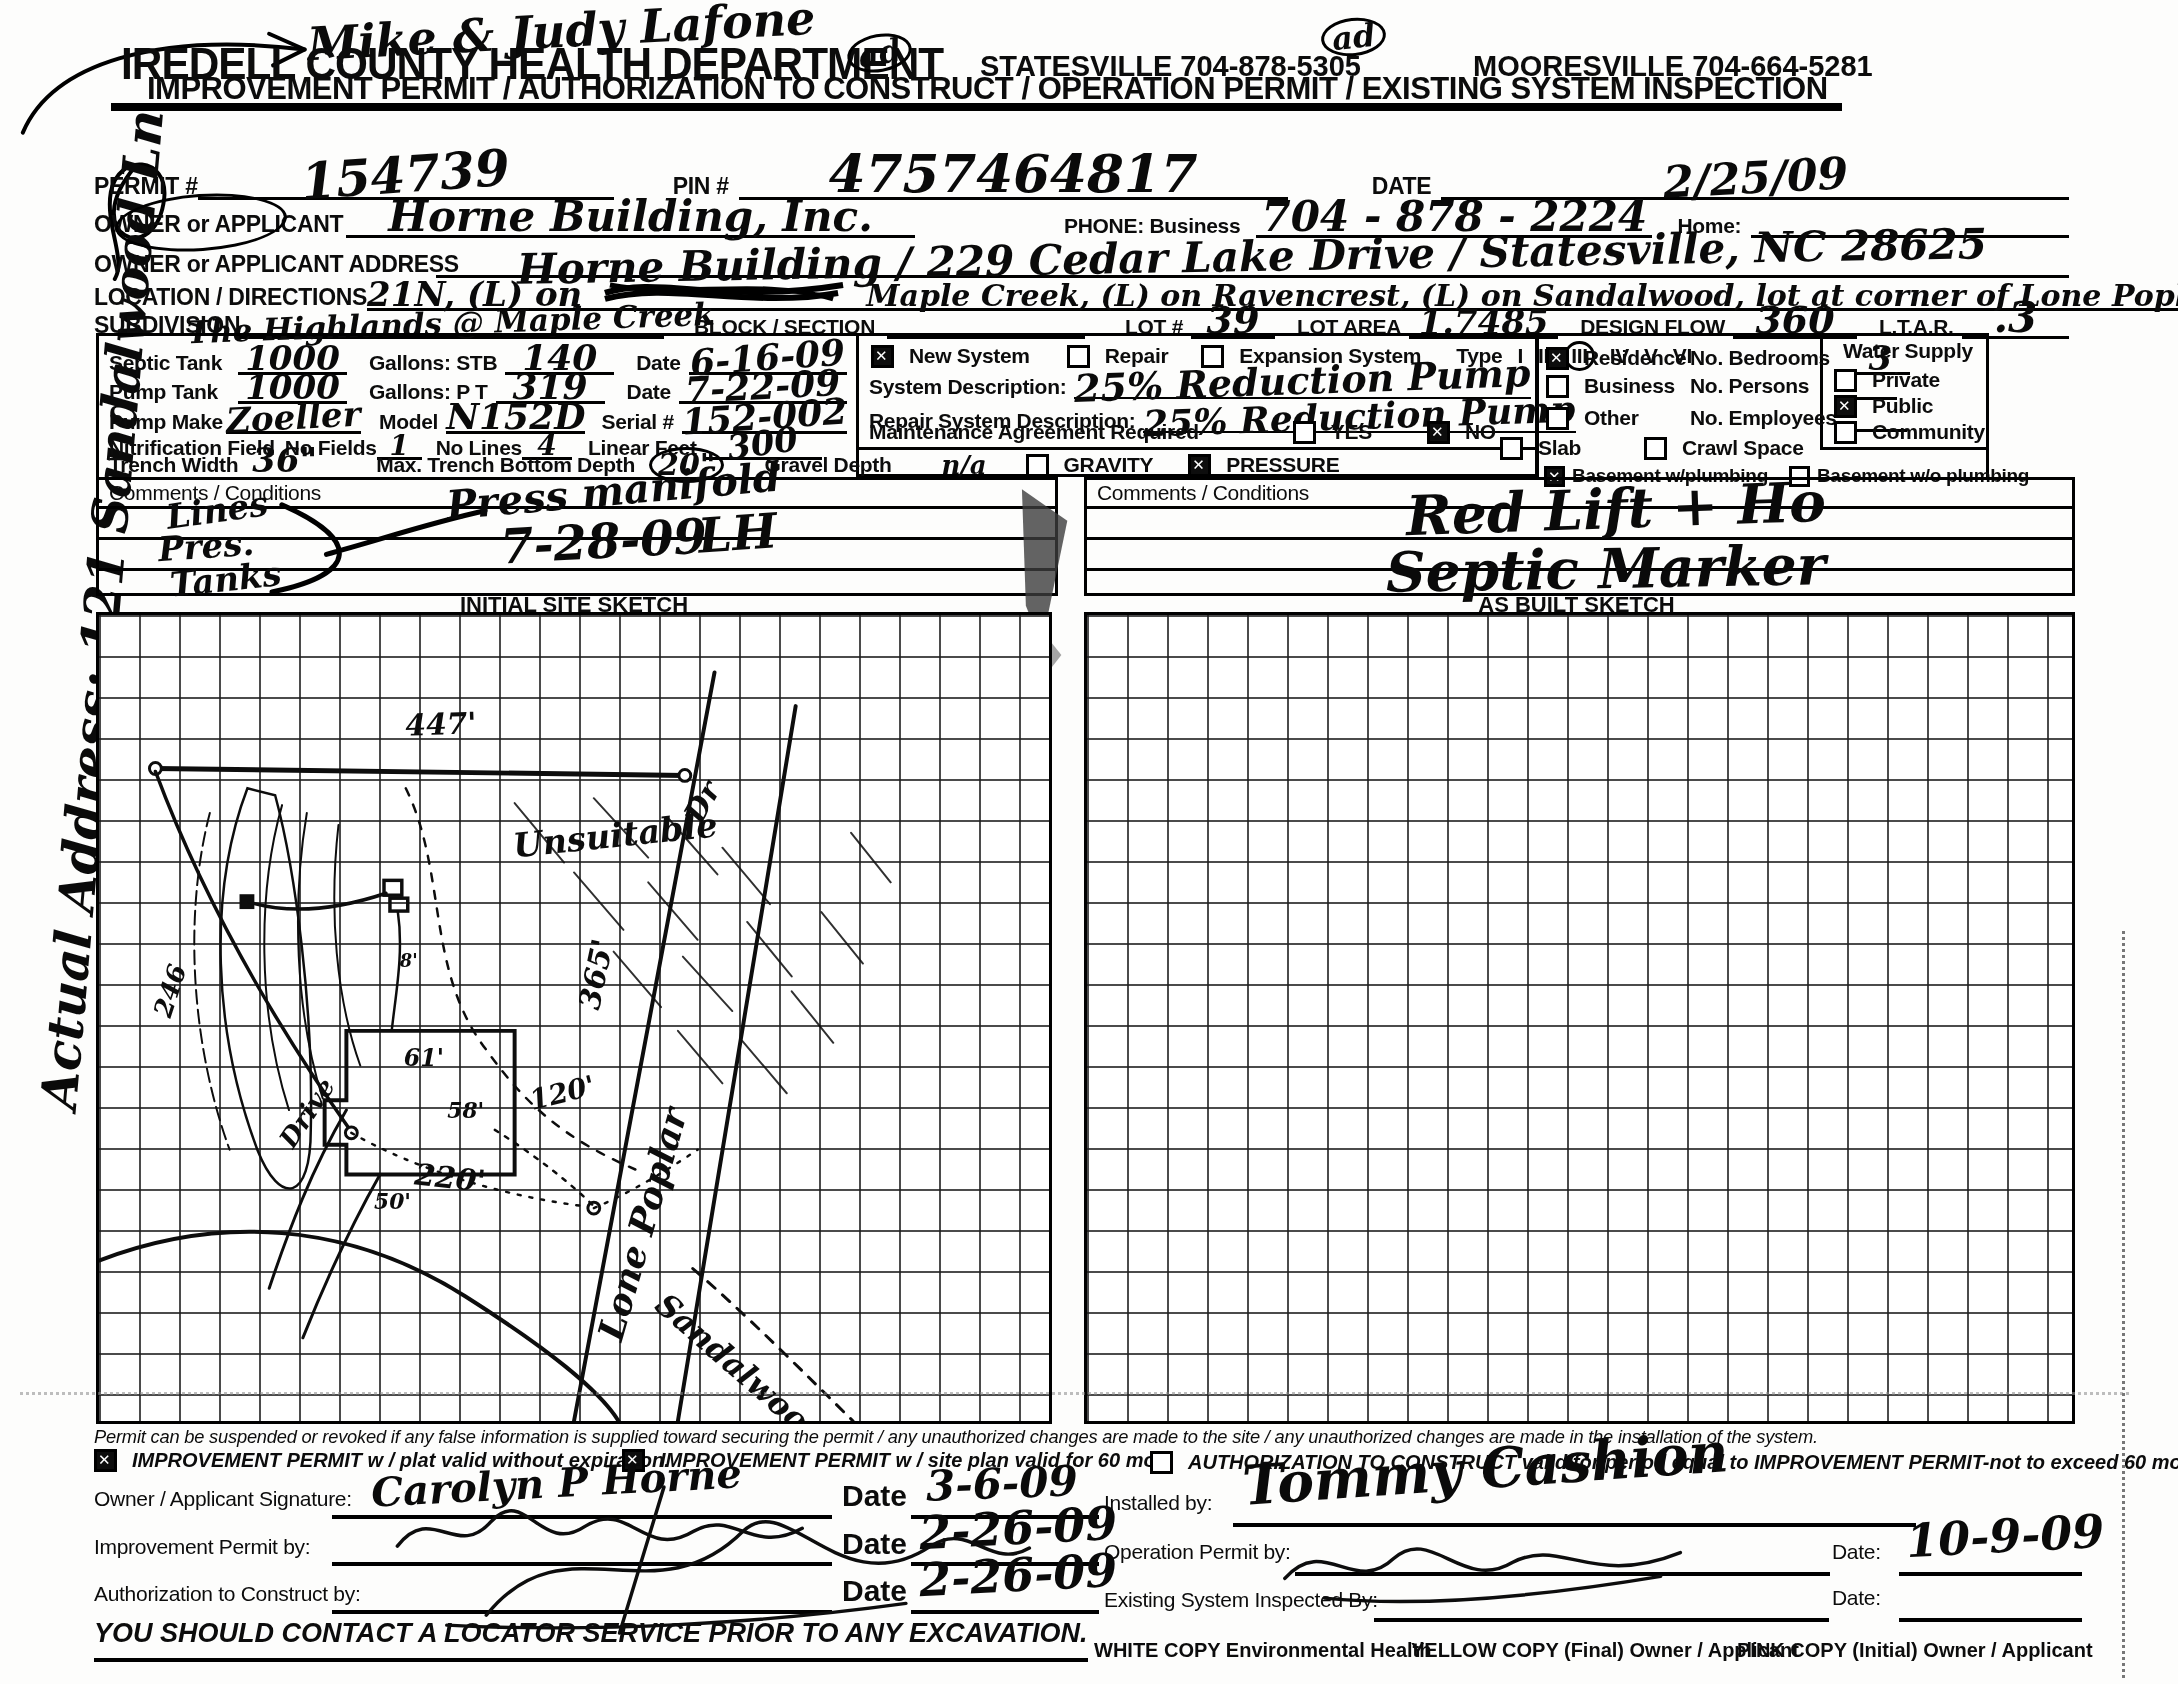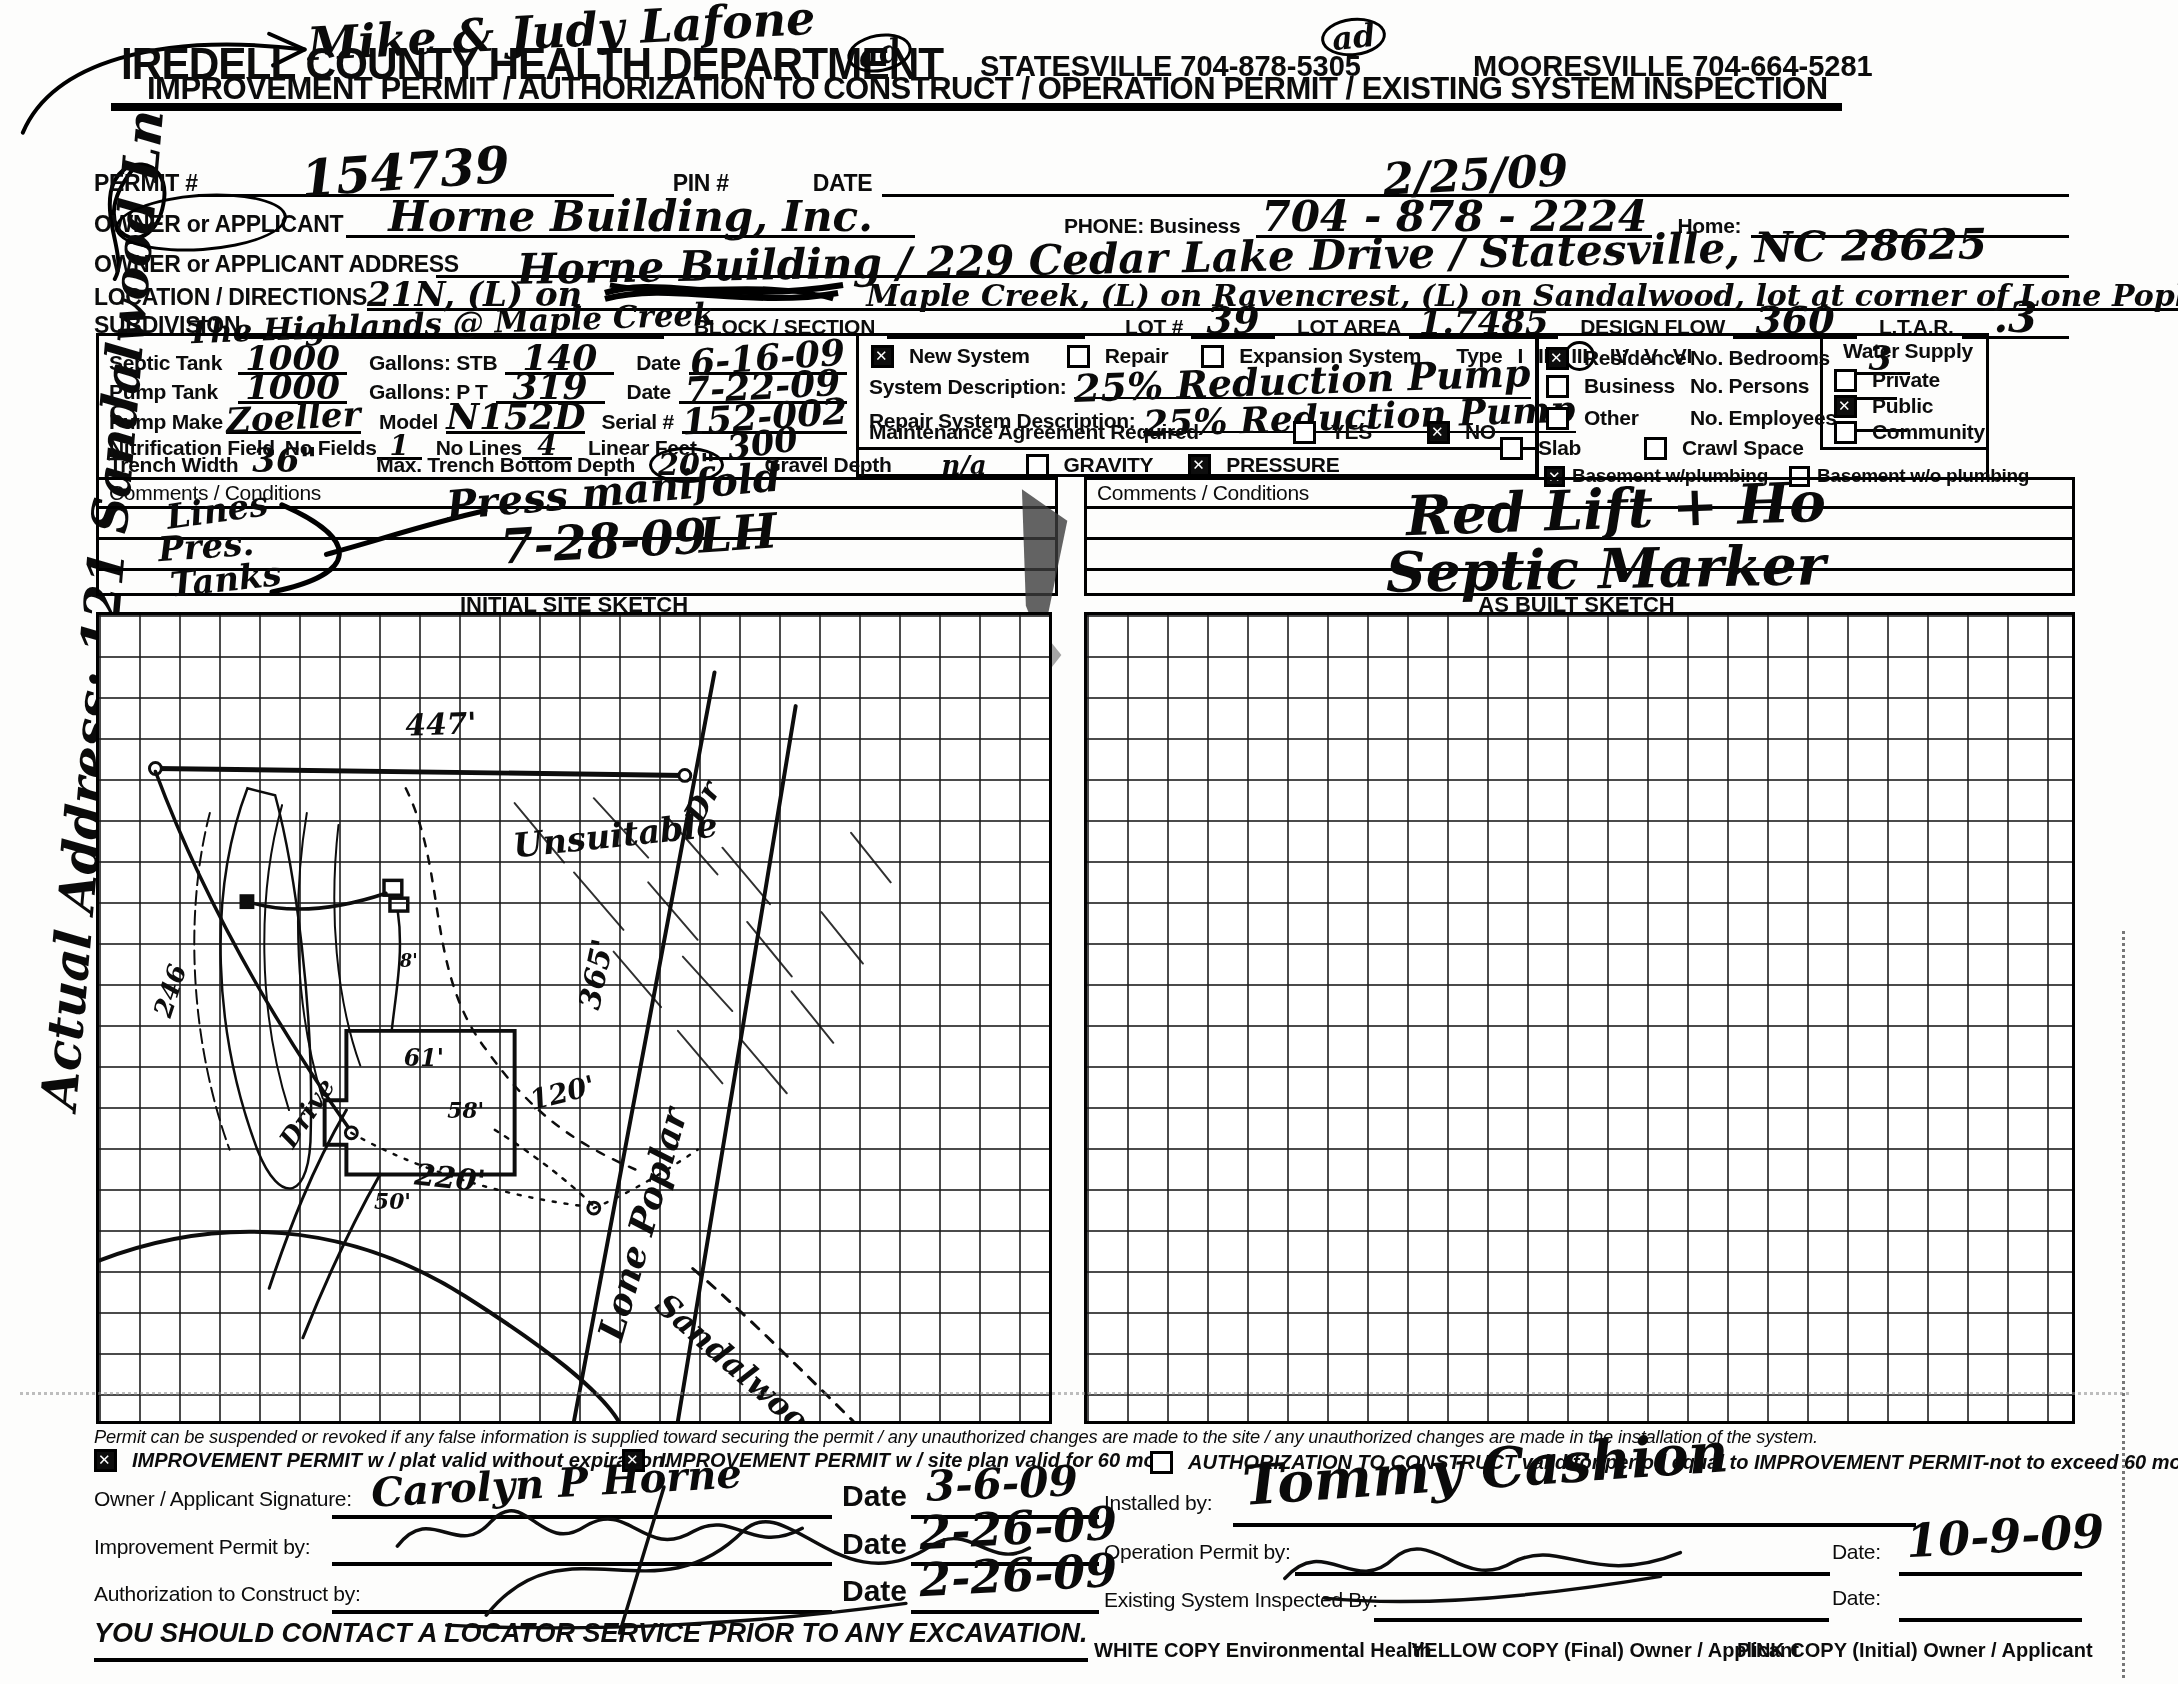--- a/index.html
+++ b/index.html
@@ -63,6 +63,9 @@
       <span class="hw" style="font-size:50px;transform:rotate(-4deg);">154739</span>
       </span>
     <span class="lbl" style="margin-left:59px;">PIN #</span>
+    <span class="uval" style="width:549px;margin-left:10px;">
+      <span class="hw" style="font-size:53px;">4757464817</span>
+      </span>
     <span class="lbl" style="margin-left:84px;">DATE</span>
     <span class="uval grow" style="margin-left:10px;">
       <span class="hw" style="font-size:44px;transform:rotate(-3deg);">2/25/09</span>

